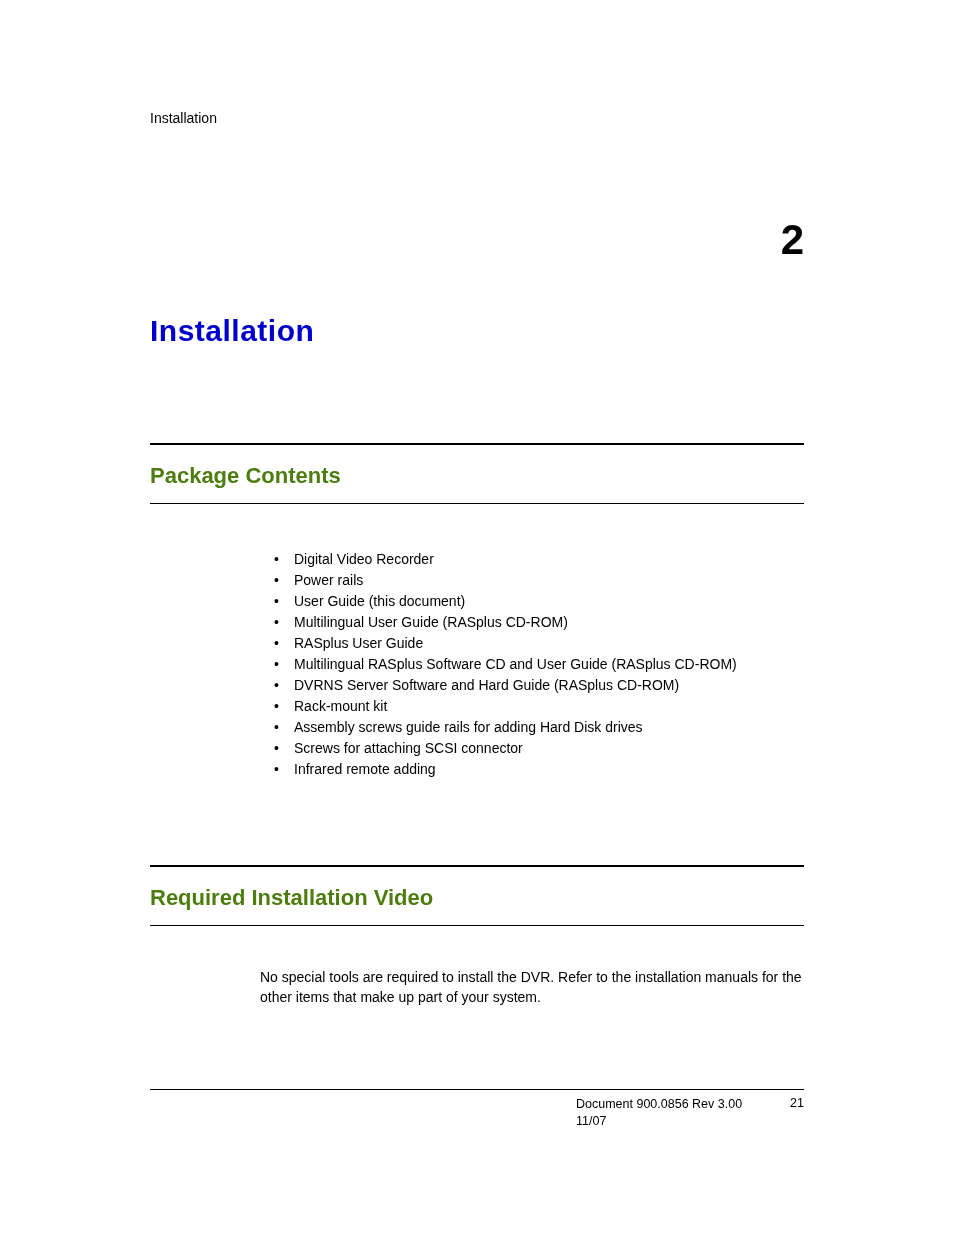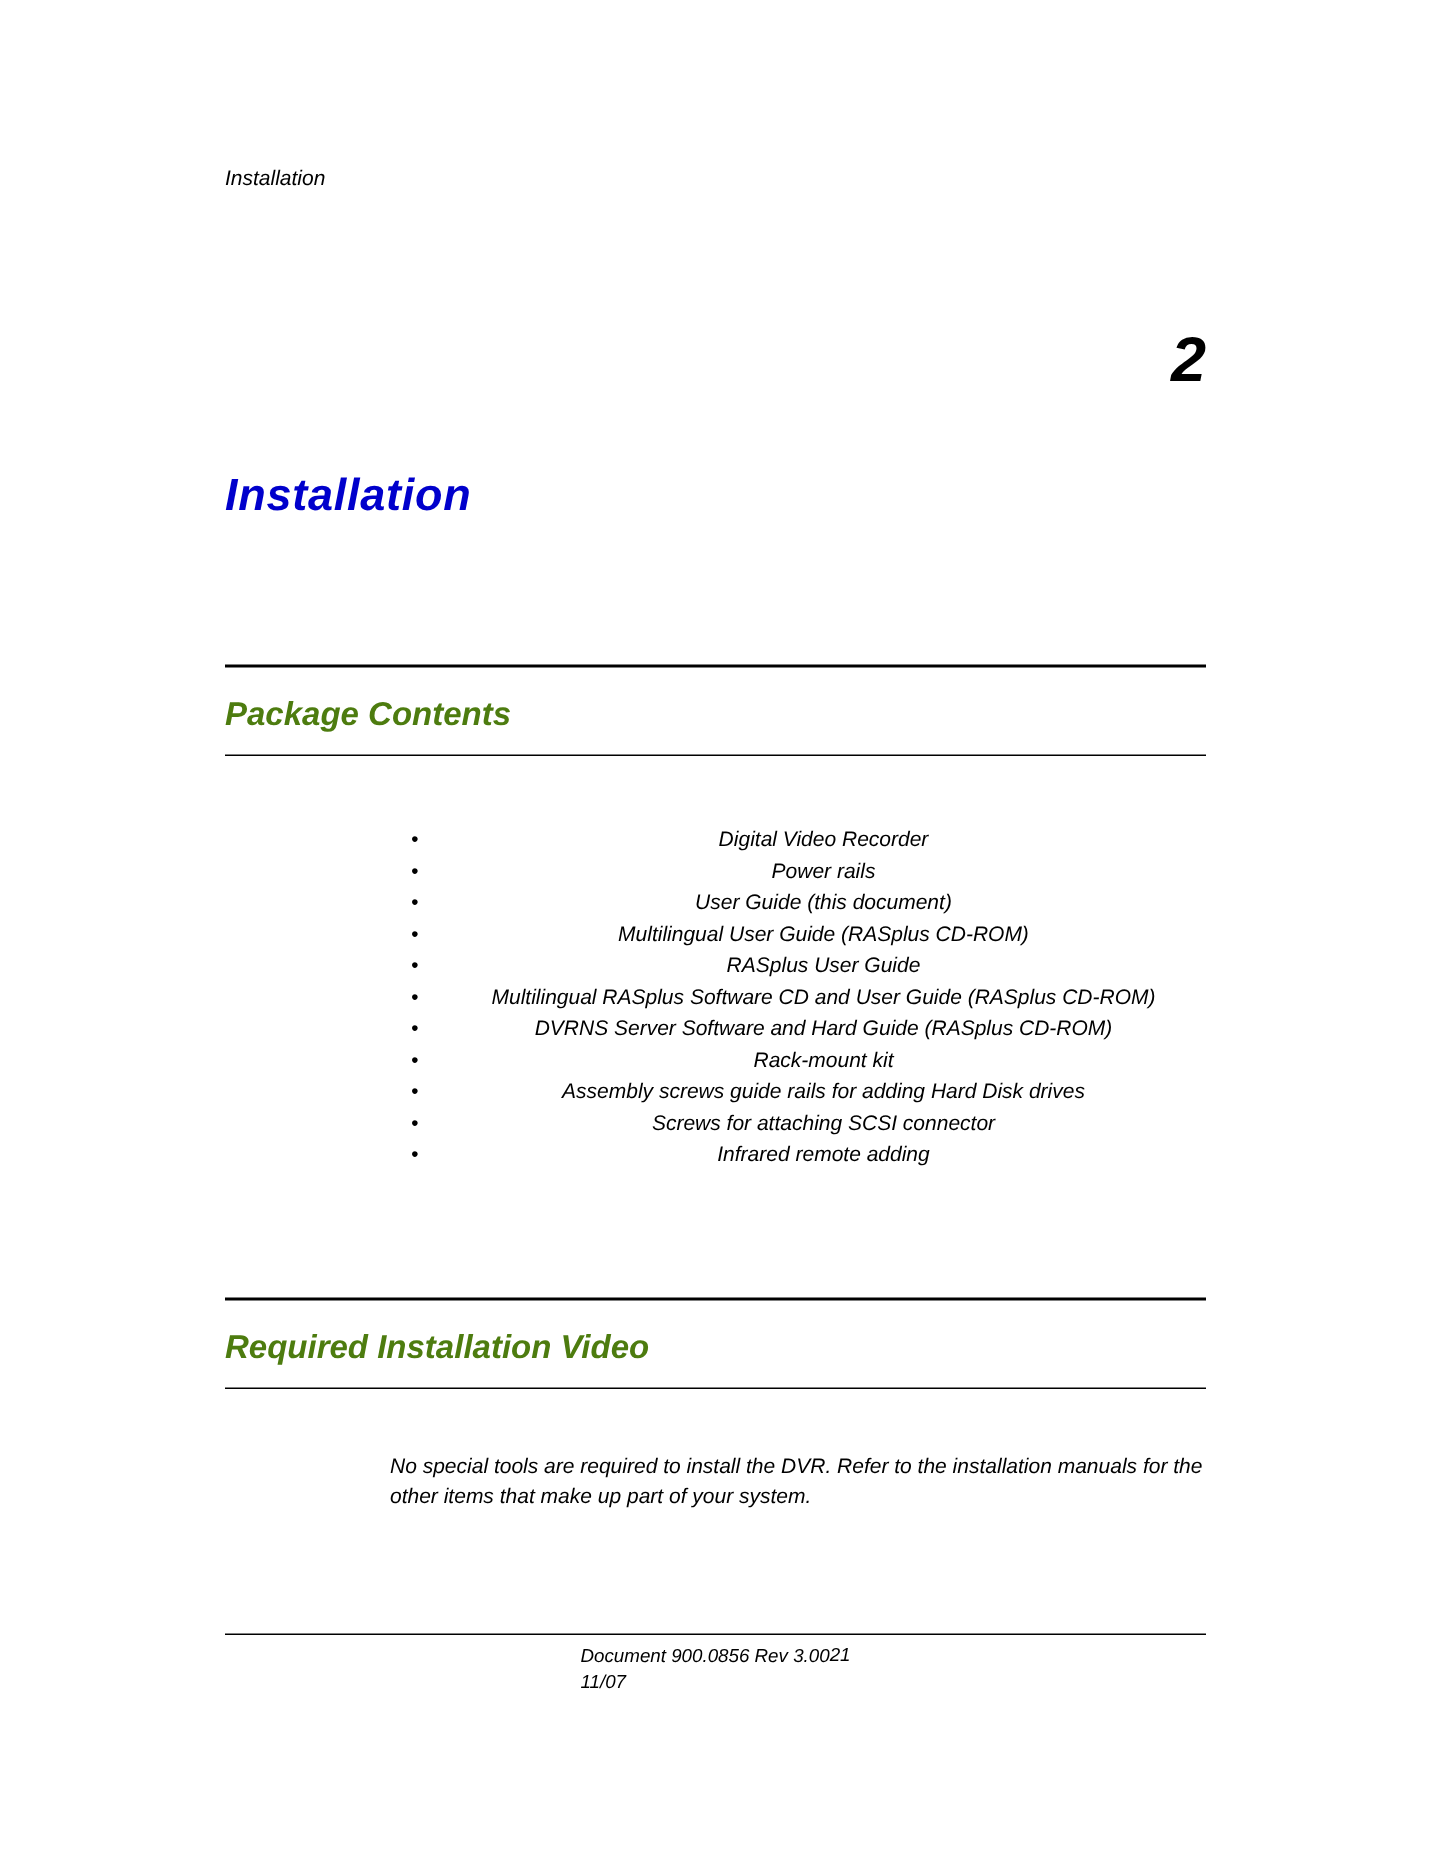--- a/index.html
+++ b/index.html
@@ -6,7 +6,6 @@
       margin: 0;
       padding: 0;
       box-sizing: border-box;
-      font-style: italic;
     }
     body {
       font-family: Arial, Helvetica, sans-serif;

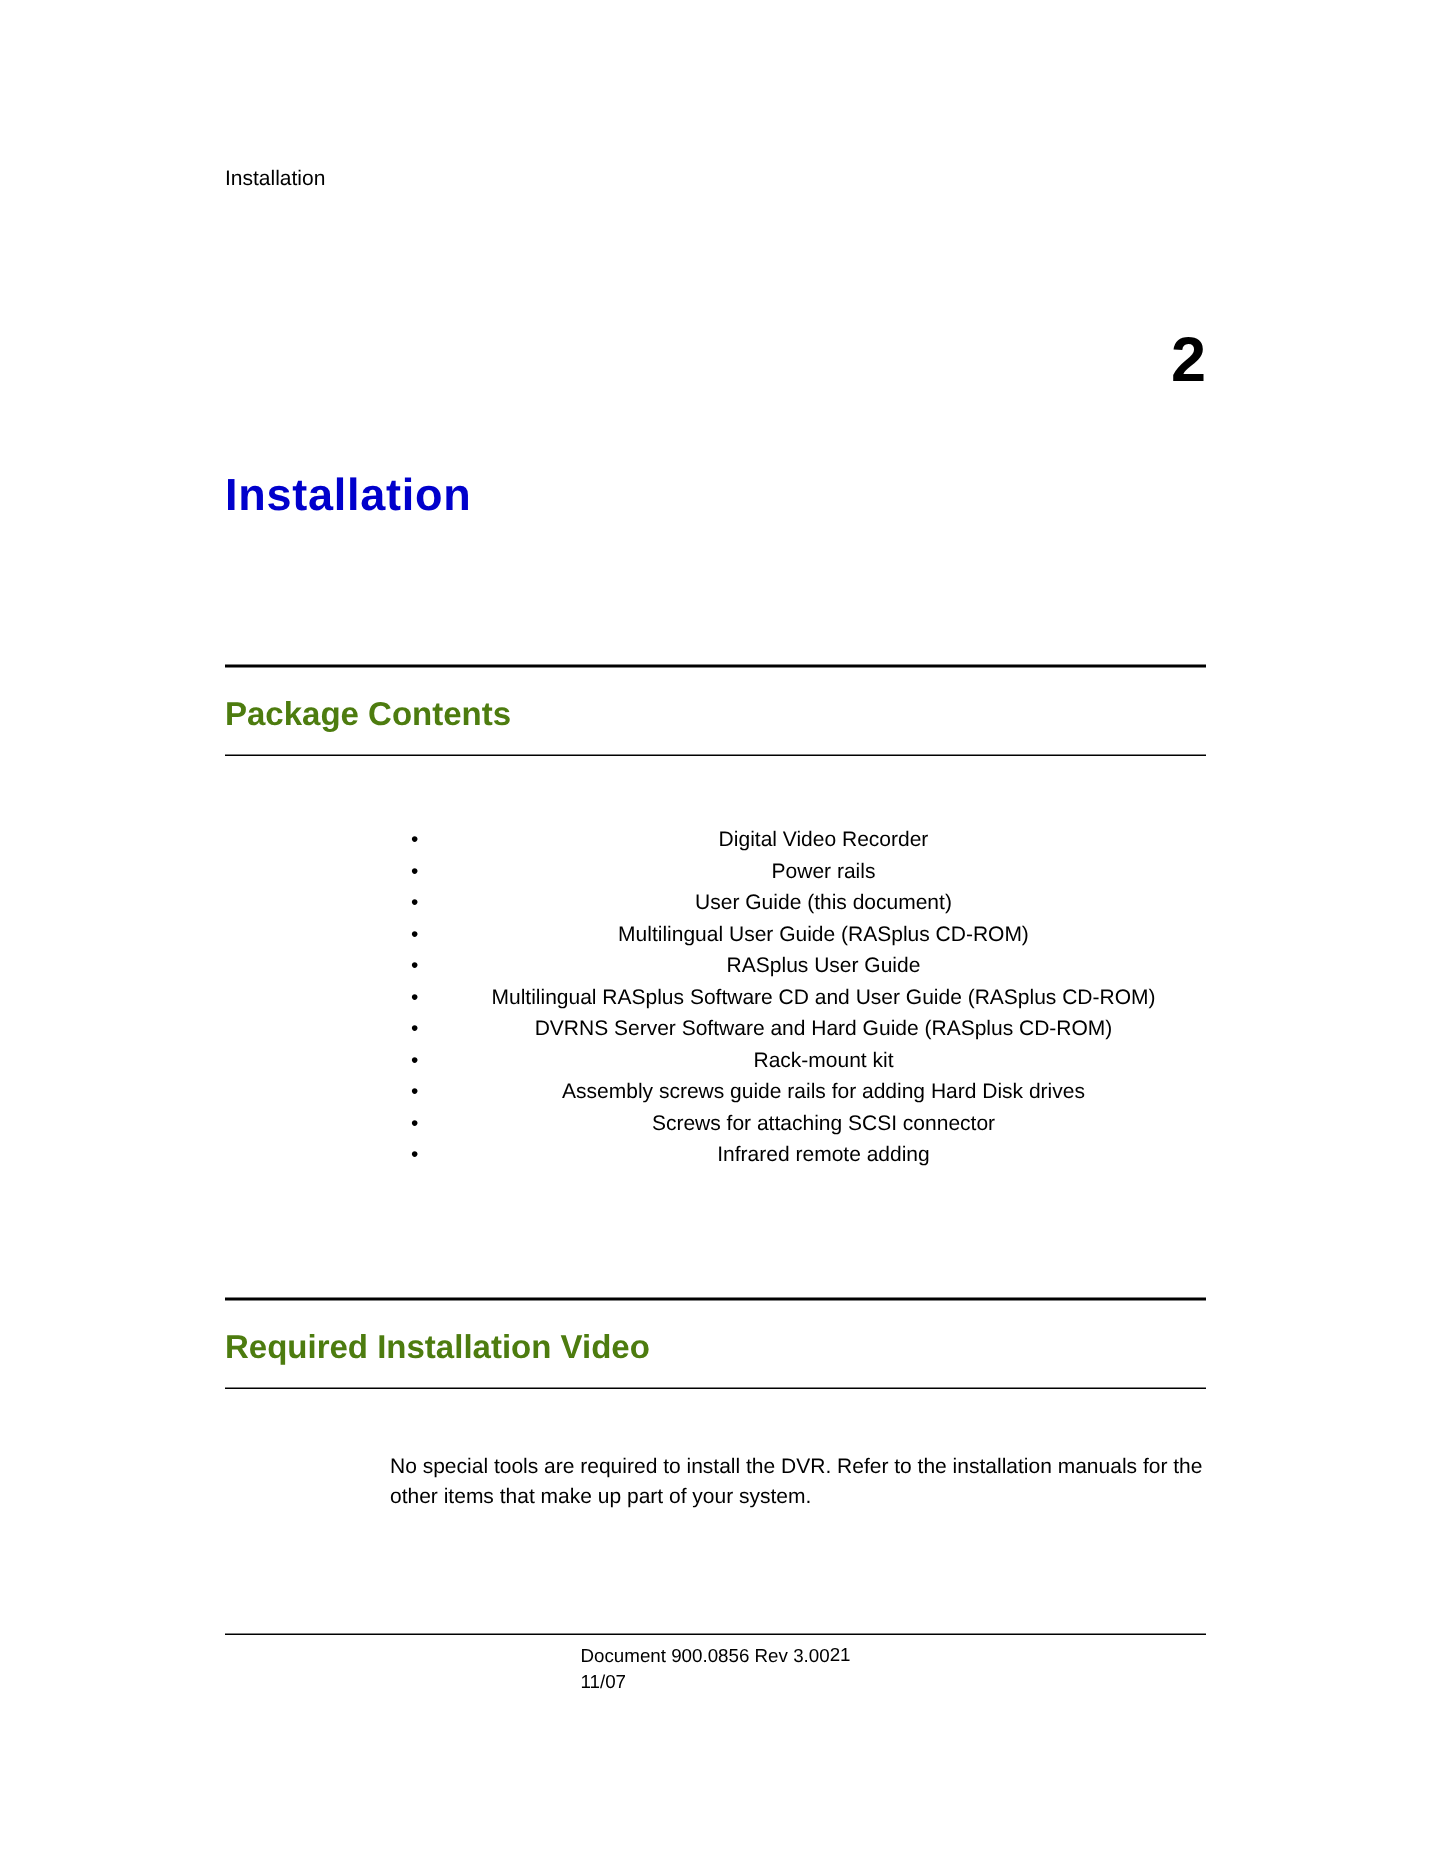--- a/index.html
+++ b/index.html
@@ -74,7 +74,6 @@
       line-height: 1.5;
       position: relative;
       padding-left: 20px;
-      text-align: center;
     }
     ul.bulleted li::before {
       content: "•";

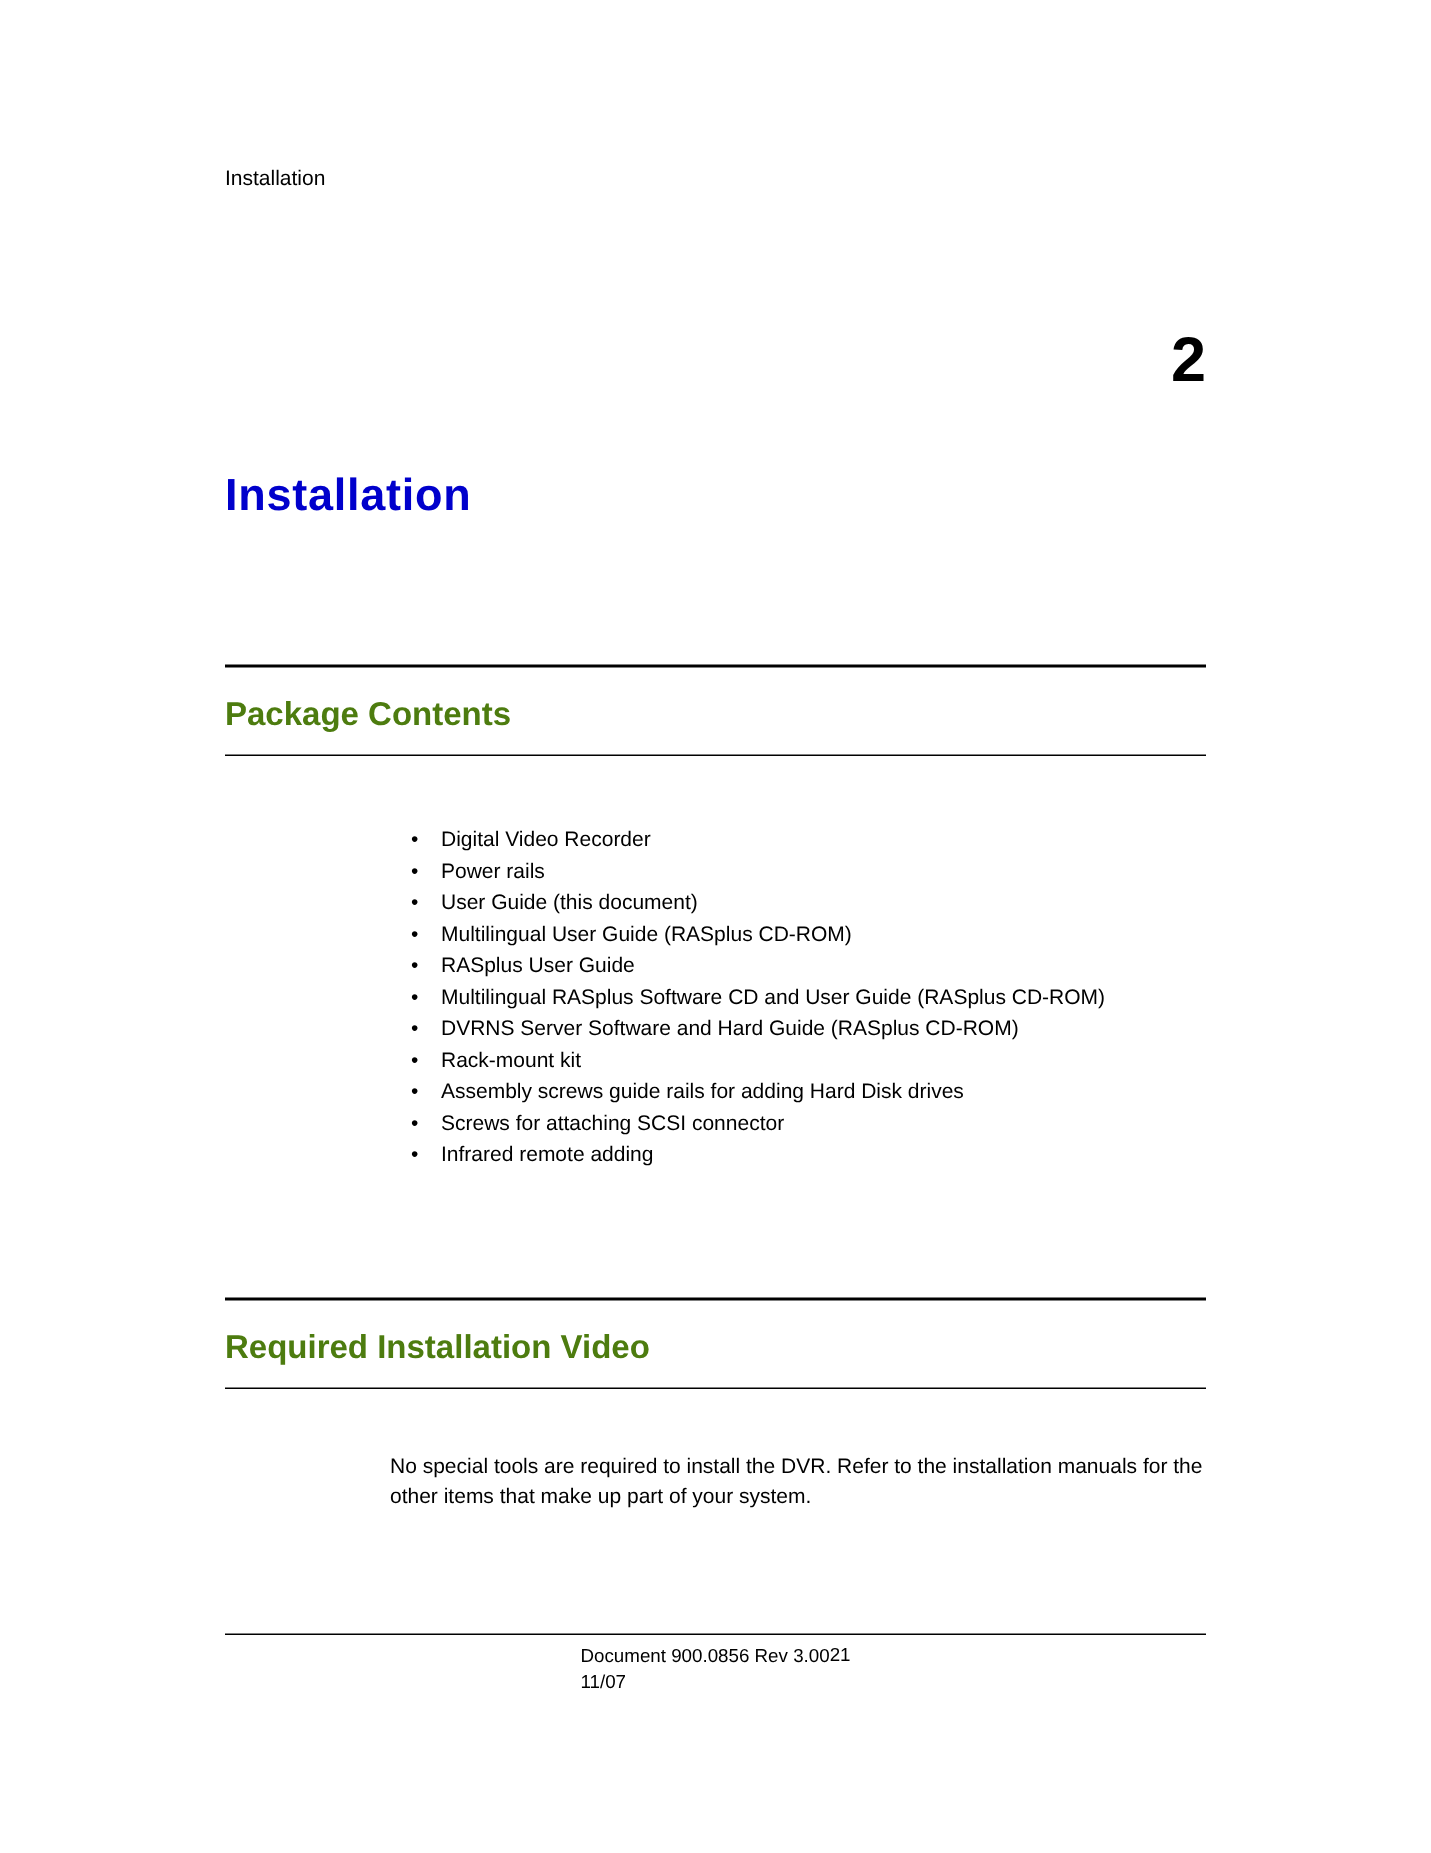--- a/index.html
+++ b/index.html
@@ -98,8 +98,9 @@
     }
     .footer-row {
       display: flex;
-      justify-content: center;
+      justify-content: flex-end;
       font-size: 12.5px;
+      gap: 48px;
     }
     .footer-left {
       line-height: 1.35;

